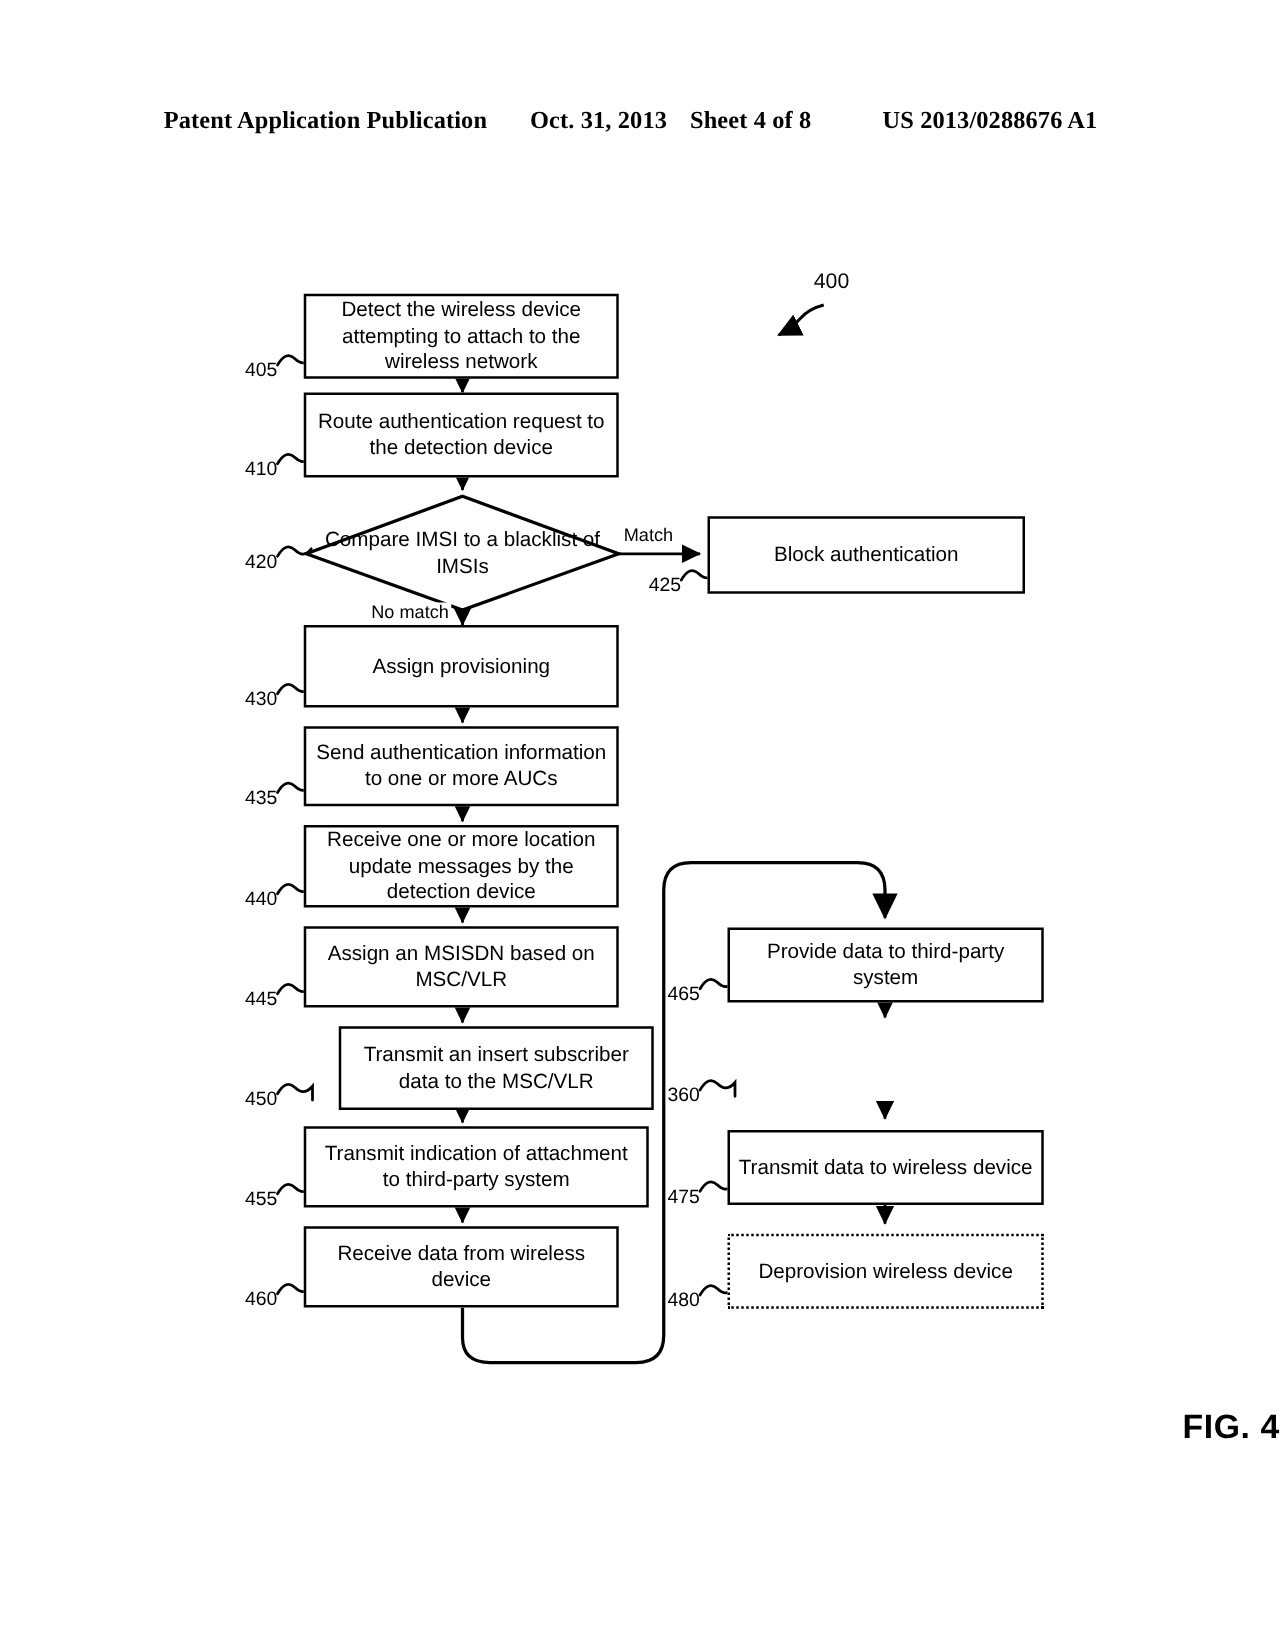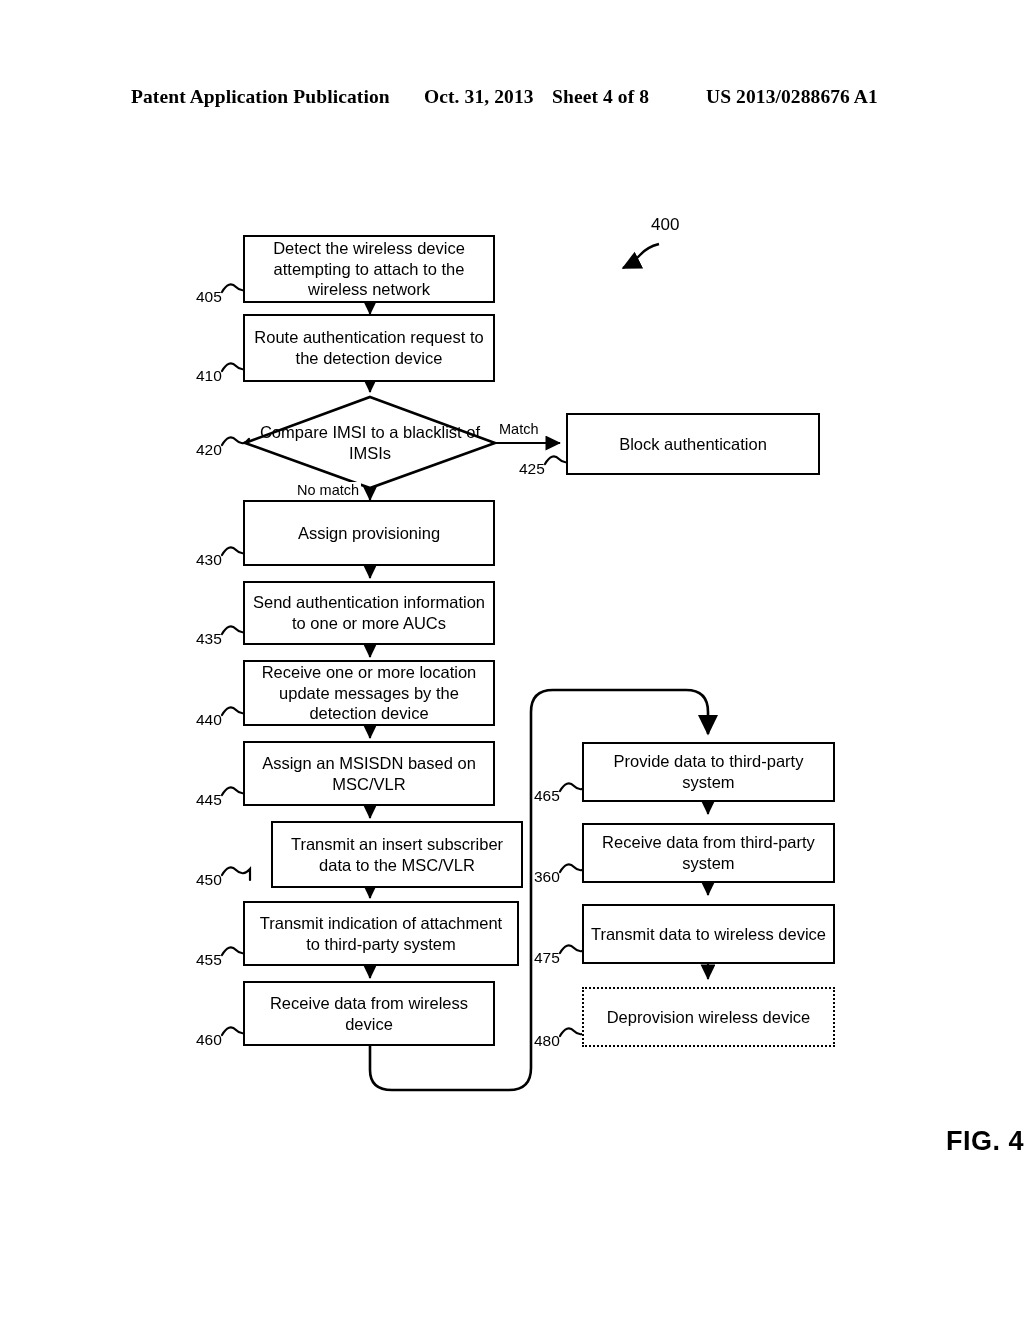--- a/index.html
+++ b/index.html
@@ -270,9 +270,6 @@
       <span class="txt">Provide data to third-party system</span>
     </div>
 
-    <div class="node" style="left:582px; top:823px; width:253px; height:60px;">
-      <span class="txt">Receive data from third-party system</span>
-    </div>
 
     <div class="node" style="left:582px; top:904px; width:253px; height:60px;">
       <span class="txt">Transmit data to wireless device</span>

